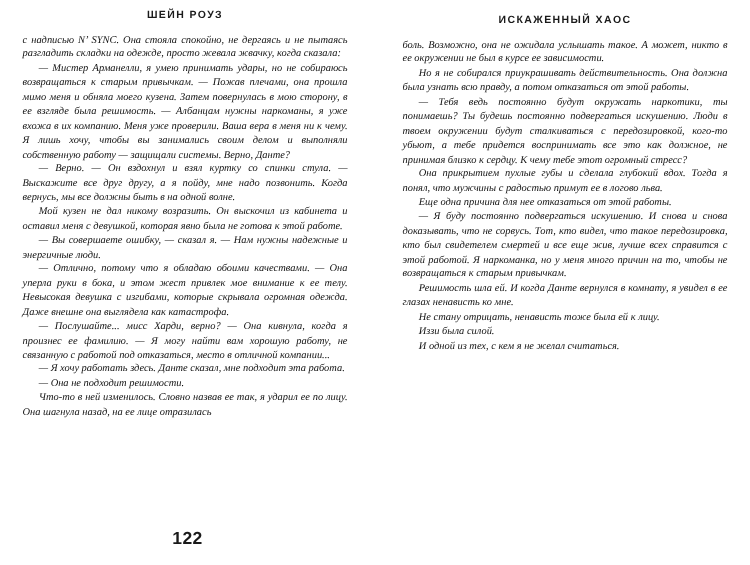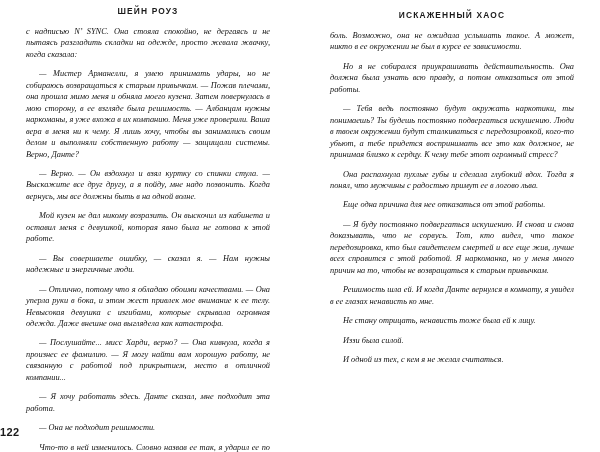--- a/index.html
+++ b/index.html
@@ -56,7 +56,7 @@
     hyphens: manual;
   }
   .body-text p {
-    margin: 8px;
+    margin: 0;
     text-indent: 13px;
   }
   .body-text p.noindent {

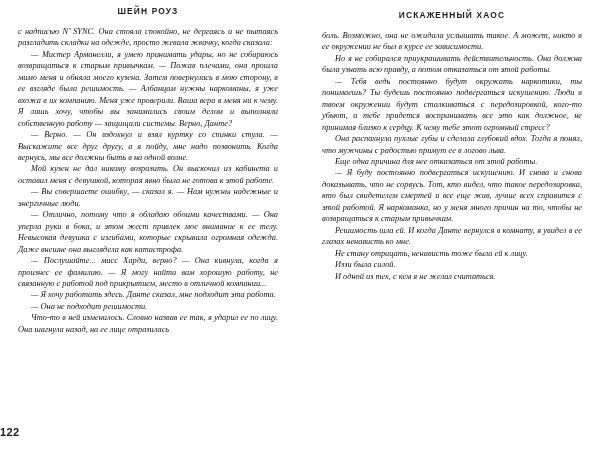--- a/index.html
+++ b/index.html
@@ -102,7 +102,7 @@
         <p class="noindent">боль. Возможно, она не ожидала услышать такое. А может, никто в ее окружении не был в курсе ее зависимости.</p>
         <p class="">Но я не собирался приукрашивать действительность. Она должна была узнать всю правду, а потом отказаться от этой работы.</p>
         <p class="">— Тебя ведь постоянно будут окружать наркотики, ты понимаешь? Ты будешь постоянно подвергаться искушению. Люди в твоем окружении будут сталкиваться с передозировкой, кого-то убьют, а тебе придется воспринимать все это как должное, не принимая близко к сердцу. К чему тебе этот огромный стресс?</p>
-        <p class="">Она распахнула пухлые губы и сделала глубокий вдох. Тогда я понял, что мужчины с радостью примут ее в логово льва.</p>
+        <p class="">Она прикрытием пухлые губы и сделала глубокий вдох. Тогда я понял, что мужчины с радостью примут ее в логово льва.</p>
         <p class="">Еще одна причина для нее отказаться от этой работы.</p>
         <p class="">— Я буду постоянно подвергаться искушению. И снова и снова доказывать, что не сорвусь. Тот, кто видел, что такое передозировка, кто был свидетелем смертей и все еще жив, лучше всех справится с этой работой. Я наркоманка, но у меня много причин на то, чтобы не возвращаться к старым привычкам.</p>
         <p class="">Решимость шла ей. И когда Данте вернулся в комнату, я увидел в ее глазах ненависть ко мне.</p>

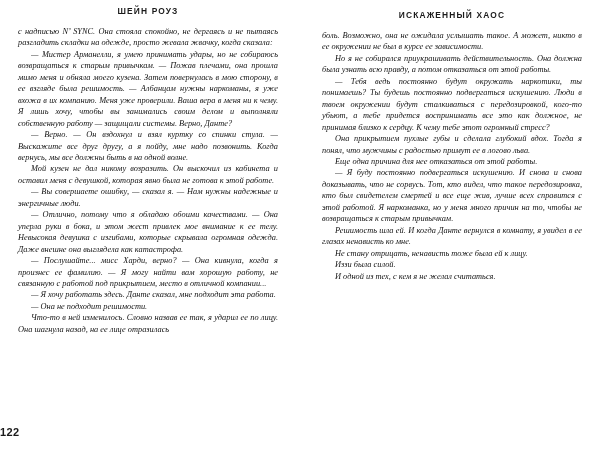--- a/index.html
+++ b/index.html
@@ -88,7 +88,7 @@
         <p class="">Мой кузен не дал никому возразить. Он выскочил из кабинета и оставил меня с девушкой, которая явно была не готова к этой работе.</p>
         <p class="">— Вы совершаете ошибку, — сказал я. — Нам нужны надежные и энергичные люди.</p>
         <p class="">— Отлично, потому что я обладаю обоими качествами. — Она уперла руки в бока, и этом жест привлек мое внимание к ее телу. Невысокая девушка с изгибами, которые скрывала огромная одежда. Даже внешне она выглядела как катастрофа.</p>
-        <p class="">— Послушайте... мисс Харди, верно? — Она кивнула, когда я произнес ее фамилию. — Я могу найти вам хорошую работу, не связанную с работой под прикрытием, место в отличной компании...</p>
+        <p class="">— Послушайте... мисс Харди, верно? — Она кивнула, когда я произнес ее фамилию. — Я могу найти вам хорошую работу, не связанную с работой под отказаться, место в отличной компании...</p>
         <p class="">— Я хочу работать здесь. Данте сказал, мне подходит эта работа.</p>
         <p class="">— Она не подходит решимости.</p>
         <p class="">Что-то в ней изменилось. Словно назвав ее так, я ударил ее по лицу. Она шагнула назад, на ее лице отразилась</p>

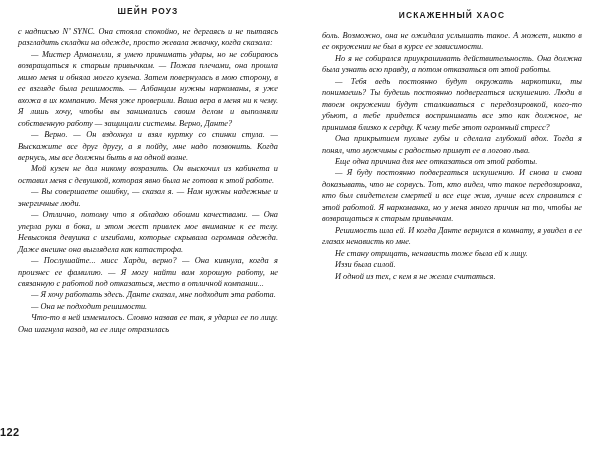--- a/index.html
+++ b/index.html
@@ -67,9 +67,10 @@
     left: 0;
     right: 0;
     bottom: 14px;
+    text-align: center;
     font-family: "Liberation Sans", "DejaVu Sans", sans-serif;
     font-weight: 700;
-    font-size: 11px;
+    font-size: 14px;
     letter-spacing: 0.4px;
     color: #1a1a1a;
   }

